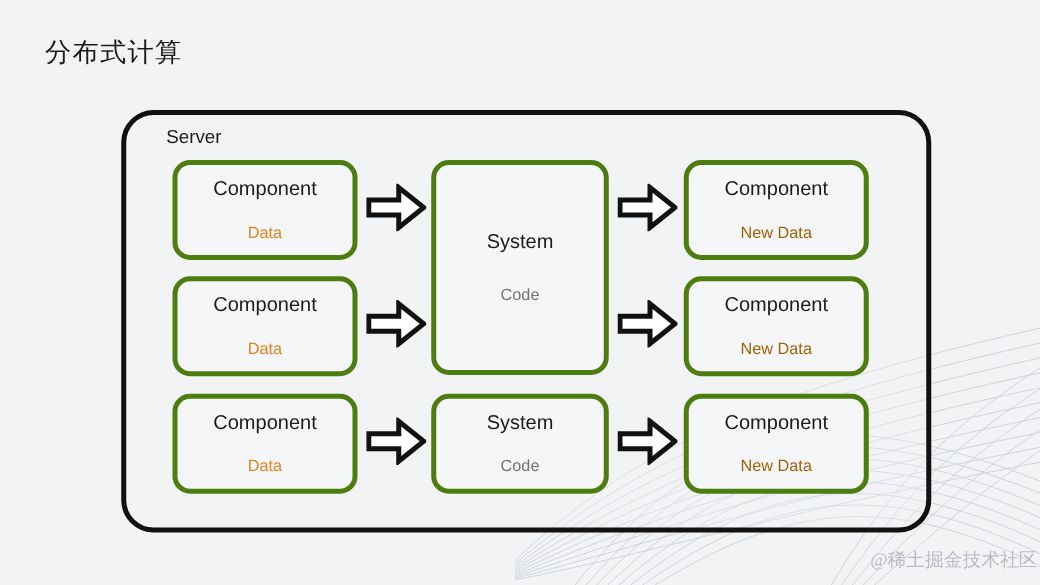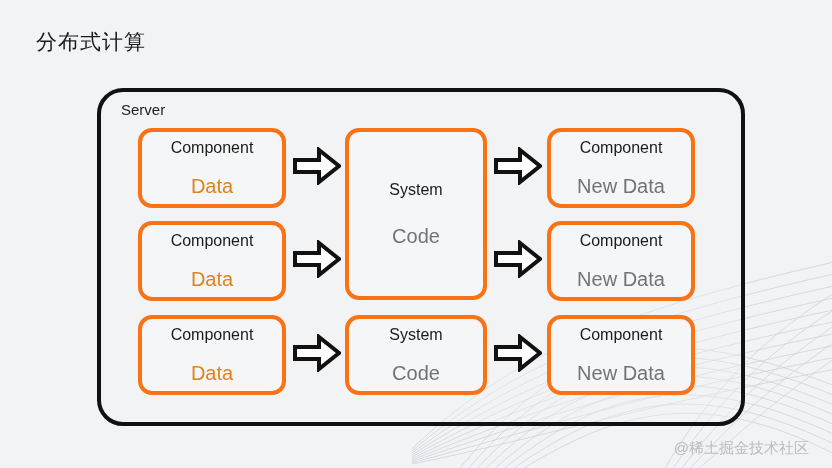--- a/index.html
+++ b/index.html
@@ -54,7 +54,7 @@
   }
   #server-label {
     position: absolute;
-    left: 20px;
+    left: 32px;
     top: 10px;
     font-size: 15px;
     color: #1c1c1c;

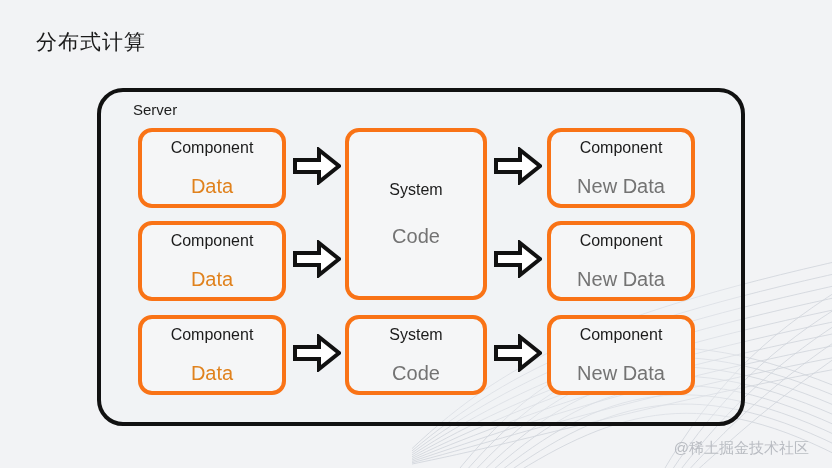--- a/index.html
+++ b/index.html
@@ -75,7 +75,7 @@
 
   .node-box {
     position: absolute;
-    border: 4px solid #f97316;
+    border: 4px solid #4d7c0f;
     border-radius: 14px;
     background: #f5f6f7;
     box-sizing: border-box;

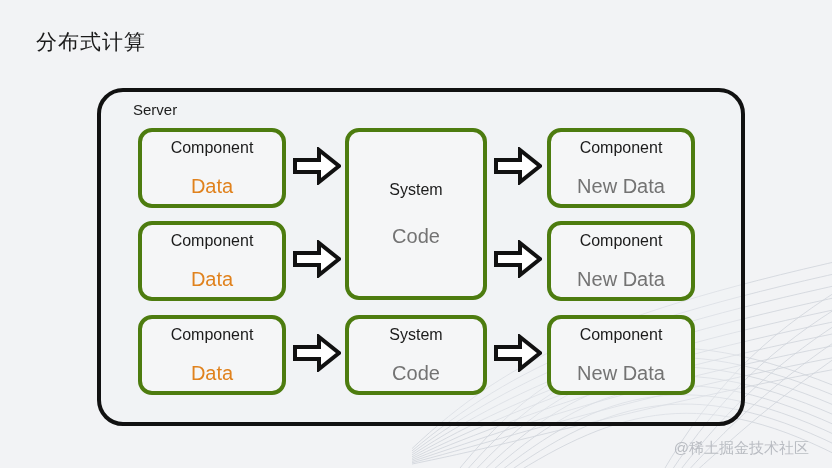--- a/index.html
+++ b/index.html
@@ -91,7 +91,7 @@
     line-height: 1.1;
   }
   .node-sub {
-    font-size: 20px;
+    font-size: 13px;
     line-height: 1.1;
   }
   .sub-data   { color: #e0821d; }

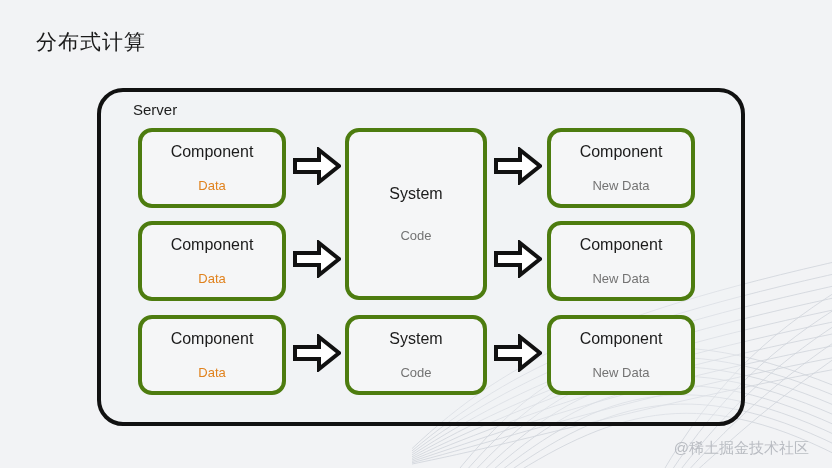--- a/index.html
+++ b/index.html
@@ -96,7 +96,7 @@
   }
   .sub-data   { color: #e0821d; }
   .sub-code   { color: #737373; }
-  .sub-new    { color: #737373; }
+  .sub-new    { color: #a16207; }
 
   
   .box-left, .box-right {

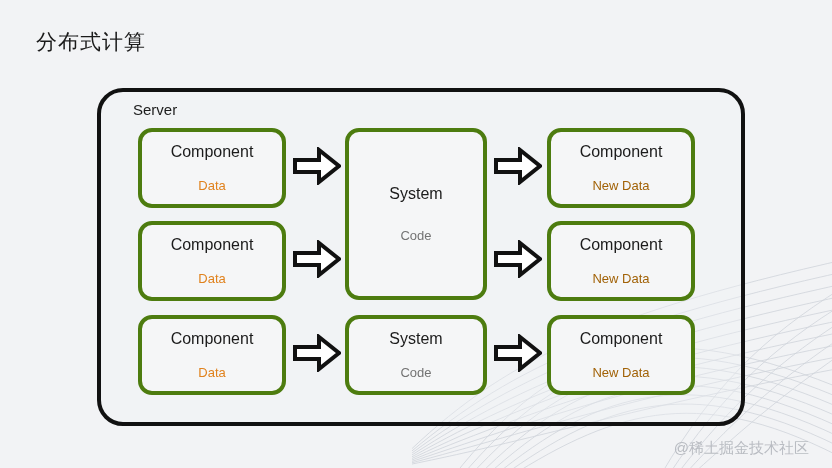--- a/index.html
+++ b/index.html
@@ -132,11 +132,11 @@
   
   #watermark {
     position: absolute;
-    right: 23px;
+    right: 2px;
     bottom: 10px;
     font-size: 15px;
     color: #b9bcc2;
-    font-family: Liberation Sans, sans-serif;
+    font-family: Liberation Serif, serif;
     z-index: 4;
     white-space: nowrap;
   }

